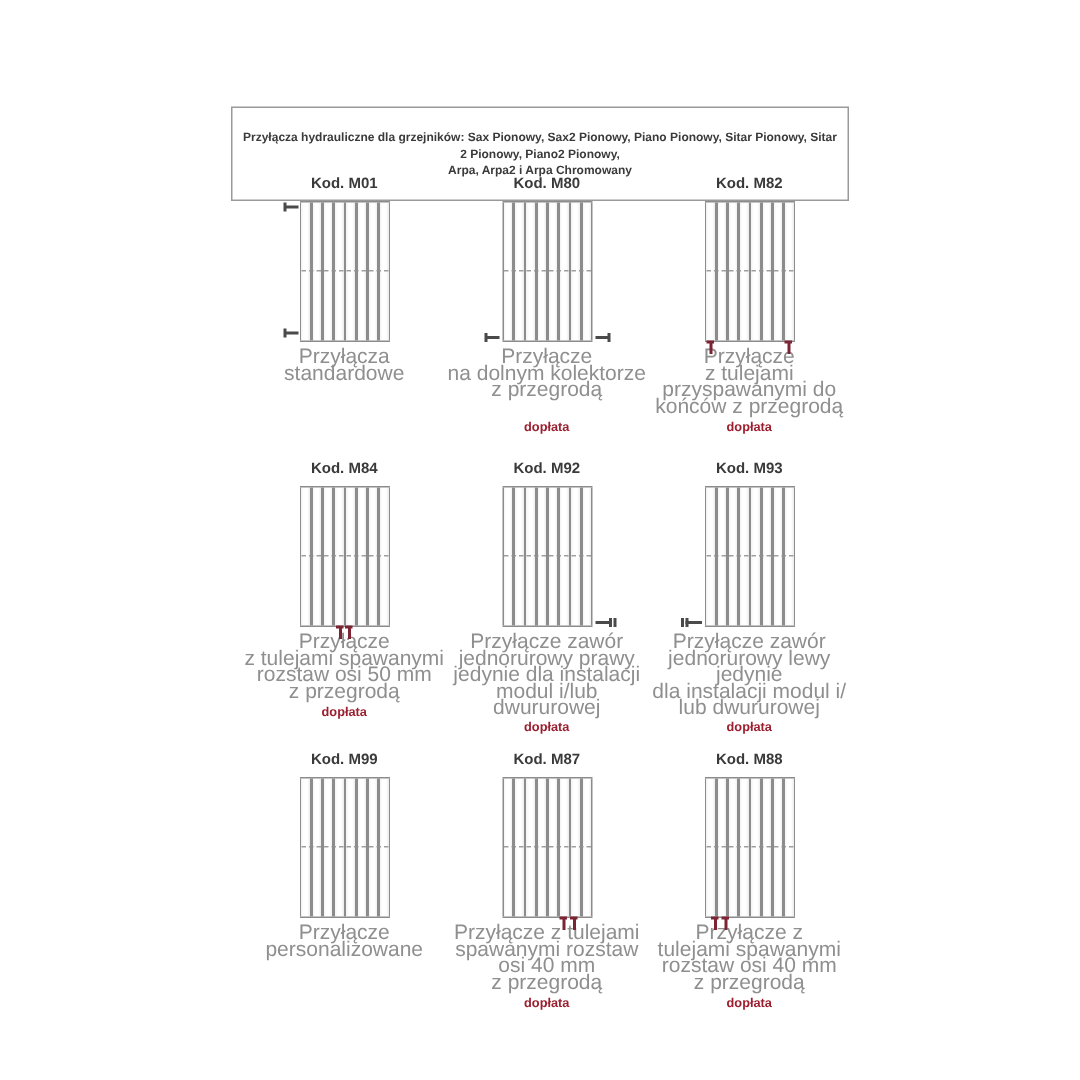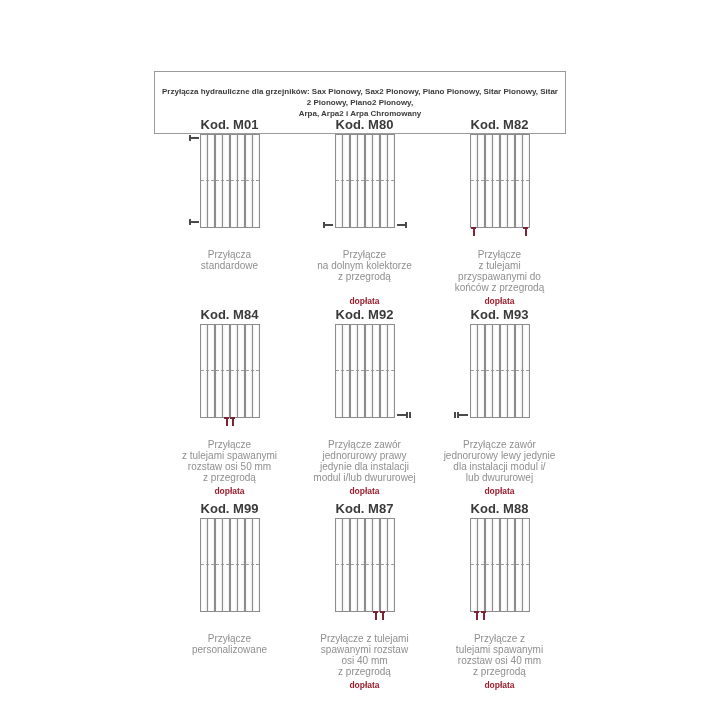--- a/index.html
+++ b/index.html
@@ -22,7 +22,7 @@
     grid-template-rows:190px 194px auto;
   }
   .cell{text-align:center;}
-  .kod{font-size:13px;font-weight:bold;color:#3a3a3a;height:12px;margin-bottom:5px;}
+  .kod{font-size:10px;font-weight:bold;color:#3a3a3a;height:12px;margin-bottom:5px;}
   .radwrap{height:96px;position:relative;}
   .rad{
     position:relative;width:60px;height:92px;margin:0 auto;

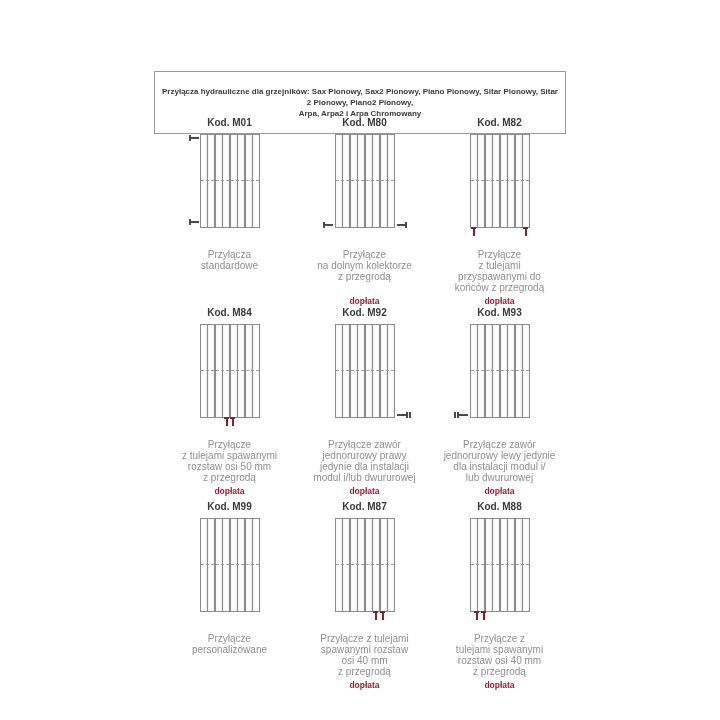--- a/index.html
+++ b/index.html
@@ -60,7 +60,7 @@
   .pin-l1{left:6px;}  .pin-l2{left:13px;}
   
   .desc{
-    margin-top:19px;font-size:10px;line-height:11px;color:#8f8f8f;
+    margin-top:2px;font-size:14px;line-height:11px;color:#8f8f8f;
     white-space:pre-line;min-height:45px;
   }
   .price{

